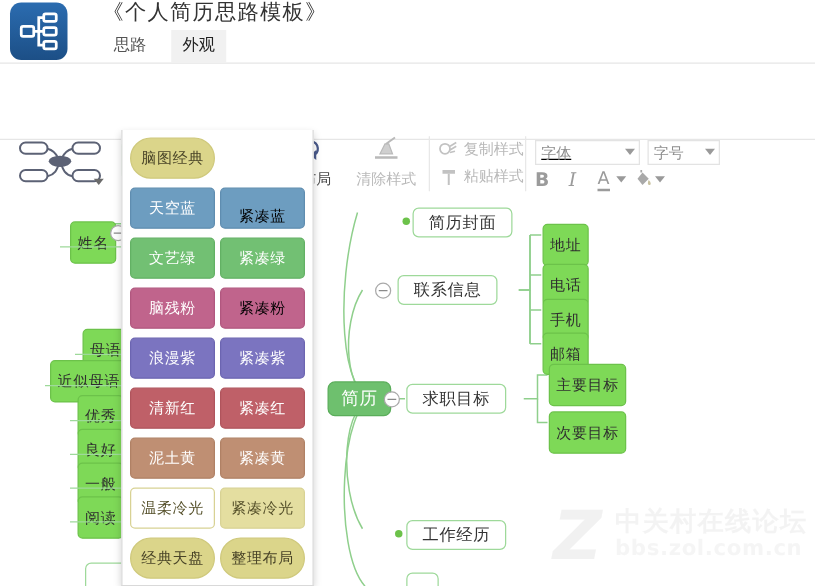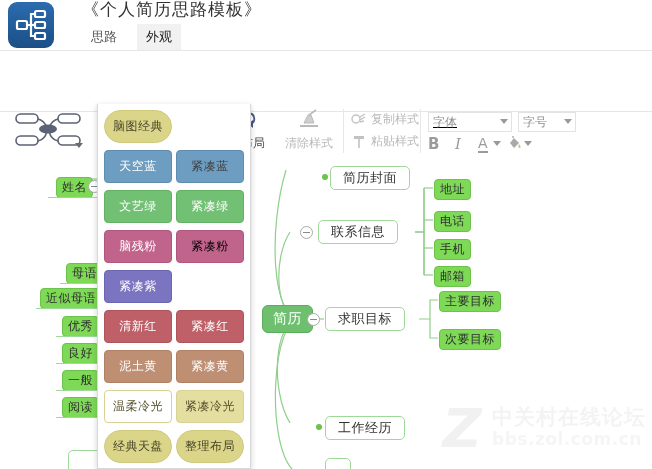--- a/index.html
+++ b/index.html
@@ -361,7 +361,7 @@
       <div class="sw" style="background: rgb(109, 157, 192); border: 1px solid rgb(95, 141, 176); color: rgb(255, 255, 255);">
         <span>天空蓝</span>
       </div>
-      <div class="sw" style="background: rgb(109, 157, 192); border: 1px solid rgb(95, 141, 176); color: #404040;">
+      <div class="sw" style="background: rgb(109, 157, 192); border: 1px solid rgb(95, 141, 176); color: #000000; align-items: flex-end;">
         <span>紧凑蓝</span>
       </div>
     </div>

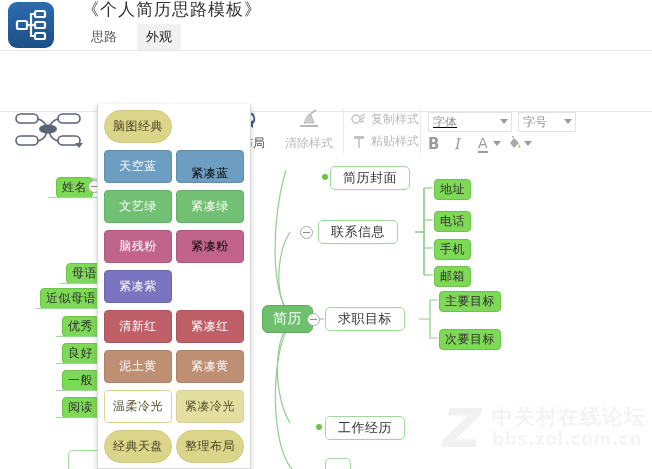--- a/index.html
+++ b/index.html
@@ -19,7 +19,7 @@
   }
   .node.leaf{              
     background:#7ed957;border:1px solid #6cc24a;border-radius:4px;
-    color:#2f2f2f;font-size:12px;padding:0 5px;height:21px;
+    color:#2f2f2f;font-size:12px;padding:0 5px;height:34px;
   }
   .node.branch{            
     background:#ffffff;border:1px solid #9ed99a;border-radius:5px;

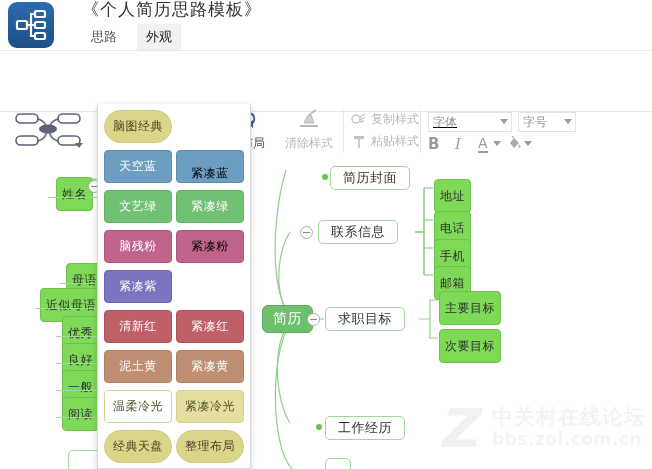--- a/index.html
+++ b/index.html
@@ -383,6 +383,9 @@
     </div>
     <div class="sw-row">
       <div class="sw" style="background: rgb(123, 116, 192); border: 1px solid rgb(108, 101, 177); color: rgb(255, 255, 255);">
+        <span>浪漫紫</span>
+      </div>
+      <div class="sw" style="background: rgb(123, 116, 192); border: 1px solid rgb(108, 101, 177); color: rgb(255, 255, 255);">
         <span>紧凑紫</span>
       </div>
     </div>

